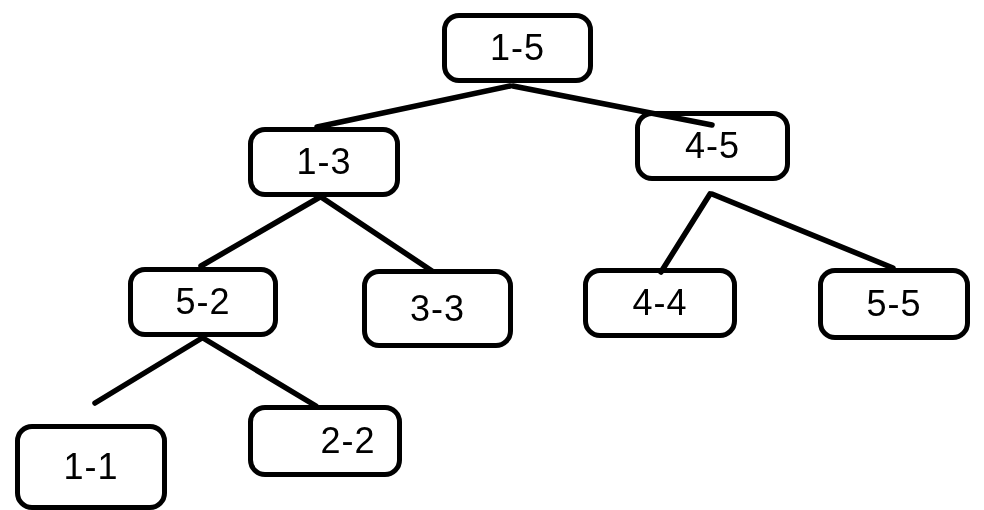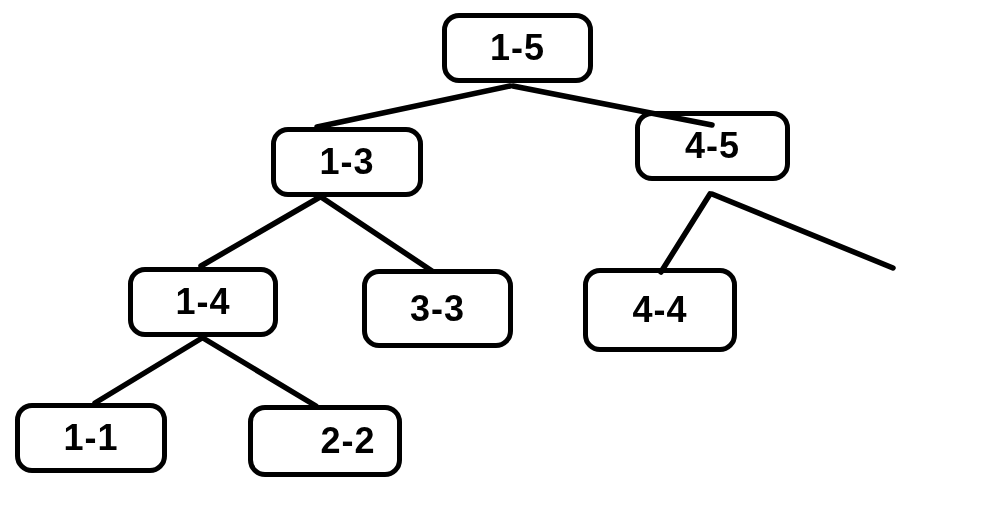--- a/index.html
+++ b/index.html
@@ -37,7 +37,7 @@
   }
   .node-label {
     font-size: 36px;
-    font-weight: 700;
+    font-weight: 400;
     color: #000000;
     letter-spacing: 1px;
     line-height: 1;

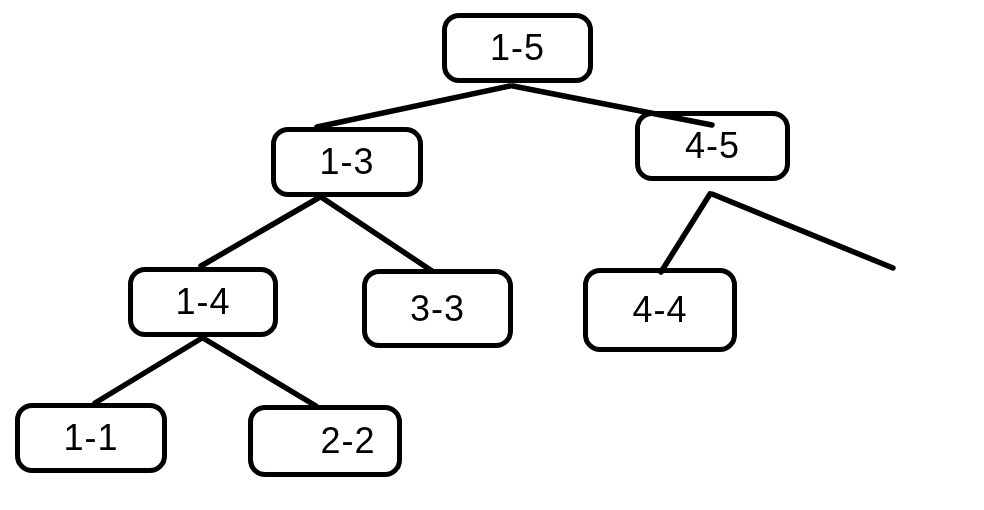--- a/index.html
+++ b/index.html
@@ -45,7 +45,7 @@
   }
   
   .n-1-5 { left: 442px; top: 13px;  width: 151px; height: 70px; }
-  .n-1-3 { left: 248px; top: 127px; width: 152px; height: 70px; margin-left: 23px; }
+  .n-1-3 { left: 248px; top: 127px; width: 152px; height: 70px; }
   .n-4-5 { left: 635px; top: 111px; width: 155px; height: 70px; }
   .n-1-2 { left: 128px; top: 267px; width: 150px; height: 70px; }
   .n-3-3 { left: 362px; top: 269px; width: 151px; height: 79px; }

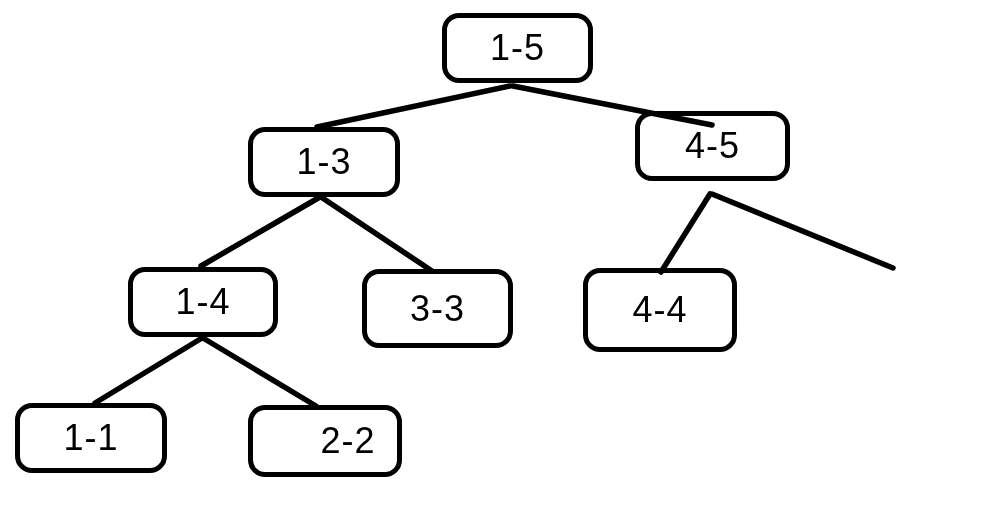--- a/index.html
+++ b/index.html
@@ -80,7 +80,7 @@
     <span class="node-label">4-5</span>
   </div>
   <div class="node n-1-2">
-    <span class="node-label">1-4</span>
+    <span class="node-label">5-2</span>
   </div>
   <div class="node n-3-3">
     <span class="node-label">3-3</span>

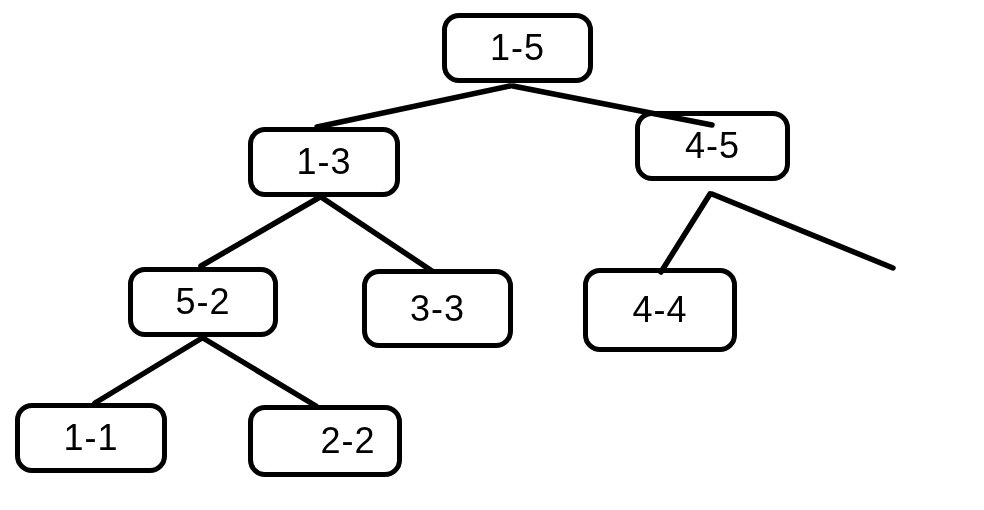--- a/index.html
+++ b/index.html
@@ -49,7 +49,7 @@
   .n-4-5 { left: 635px; top: 111px; width: 155px; height: 70px; }
   .n-1-2 { left: 128px; top: 267px; width: 150px; height: 70px; }
   .n-3-3 { left: 362px; top: 269px; width: 151px; height: 79px; }
-  .n-4-4 { left: 583px; top: 268px; width: 154px; height: 84px; }
+  .n-4-4 { left: 583px; top: 268px; width: 154px; height: 70px; }
   .n-5-5 { left: 818px; top: 268px; width: 152px; height: 72px; }
   .n-1-1 { left: 15px;  top: 403px; width: 152px; height: 70px; }
   .n-2-2 { left: 248px; top: 405px; width: 154px; height: 72px; padding-left: 46px; }

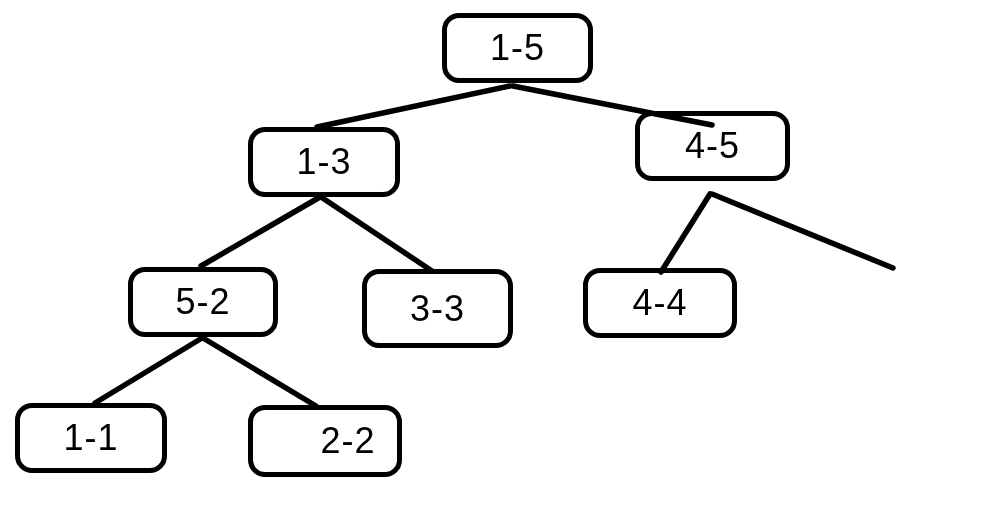--- a/index.html
+++ b/index.html
@@ -88,6 +88,9 @@
   <div class="node n-4-4">
     <span class="node-label">4-4</span>
   </div>
+  <div class="node n-5-5">
+    <span class="node-label">5-5</span>
+  </div>
   <div class="node n-1-1">
     <span class="node-label">1-1</span>
   </div>

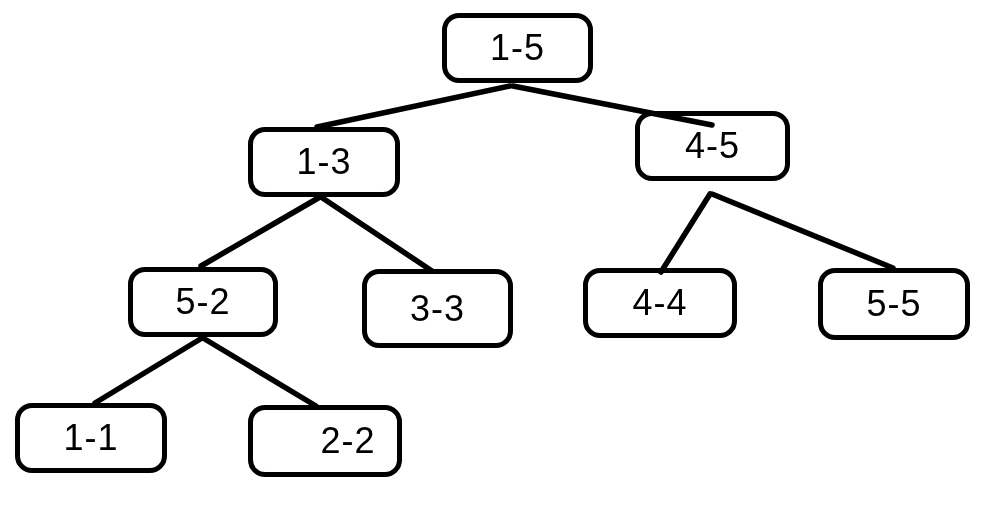--- a/index.html
+++ b/index.html
@@ -51,7 +51,7 @@
   .n-3-3 { left: 362px; top: 269px; width: 151px; height: 79px; }
   .n-4-4 { left: 583px; top: 268px; width: 154px; height: 70px; }
   .n-5-5 { left: 818px; top: 268px; width: 152px; height: 72px; }
-  .n-1-1 { left: 15px;  top: 403px; width: 152px; height: 70px; }
+  .n-1-1 { left: 15px;  top: 424px; width: 152px; height: 86px; }
   .n-2-2 { left: 248px; top: 405px; width: 154px; height: 72px; padding-left: 46px; }
 </style>
 </head>

